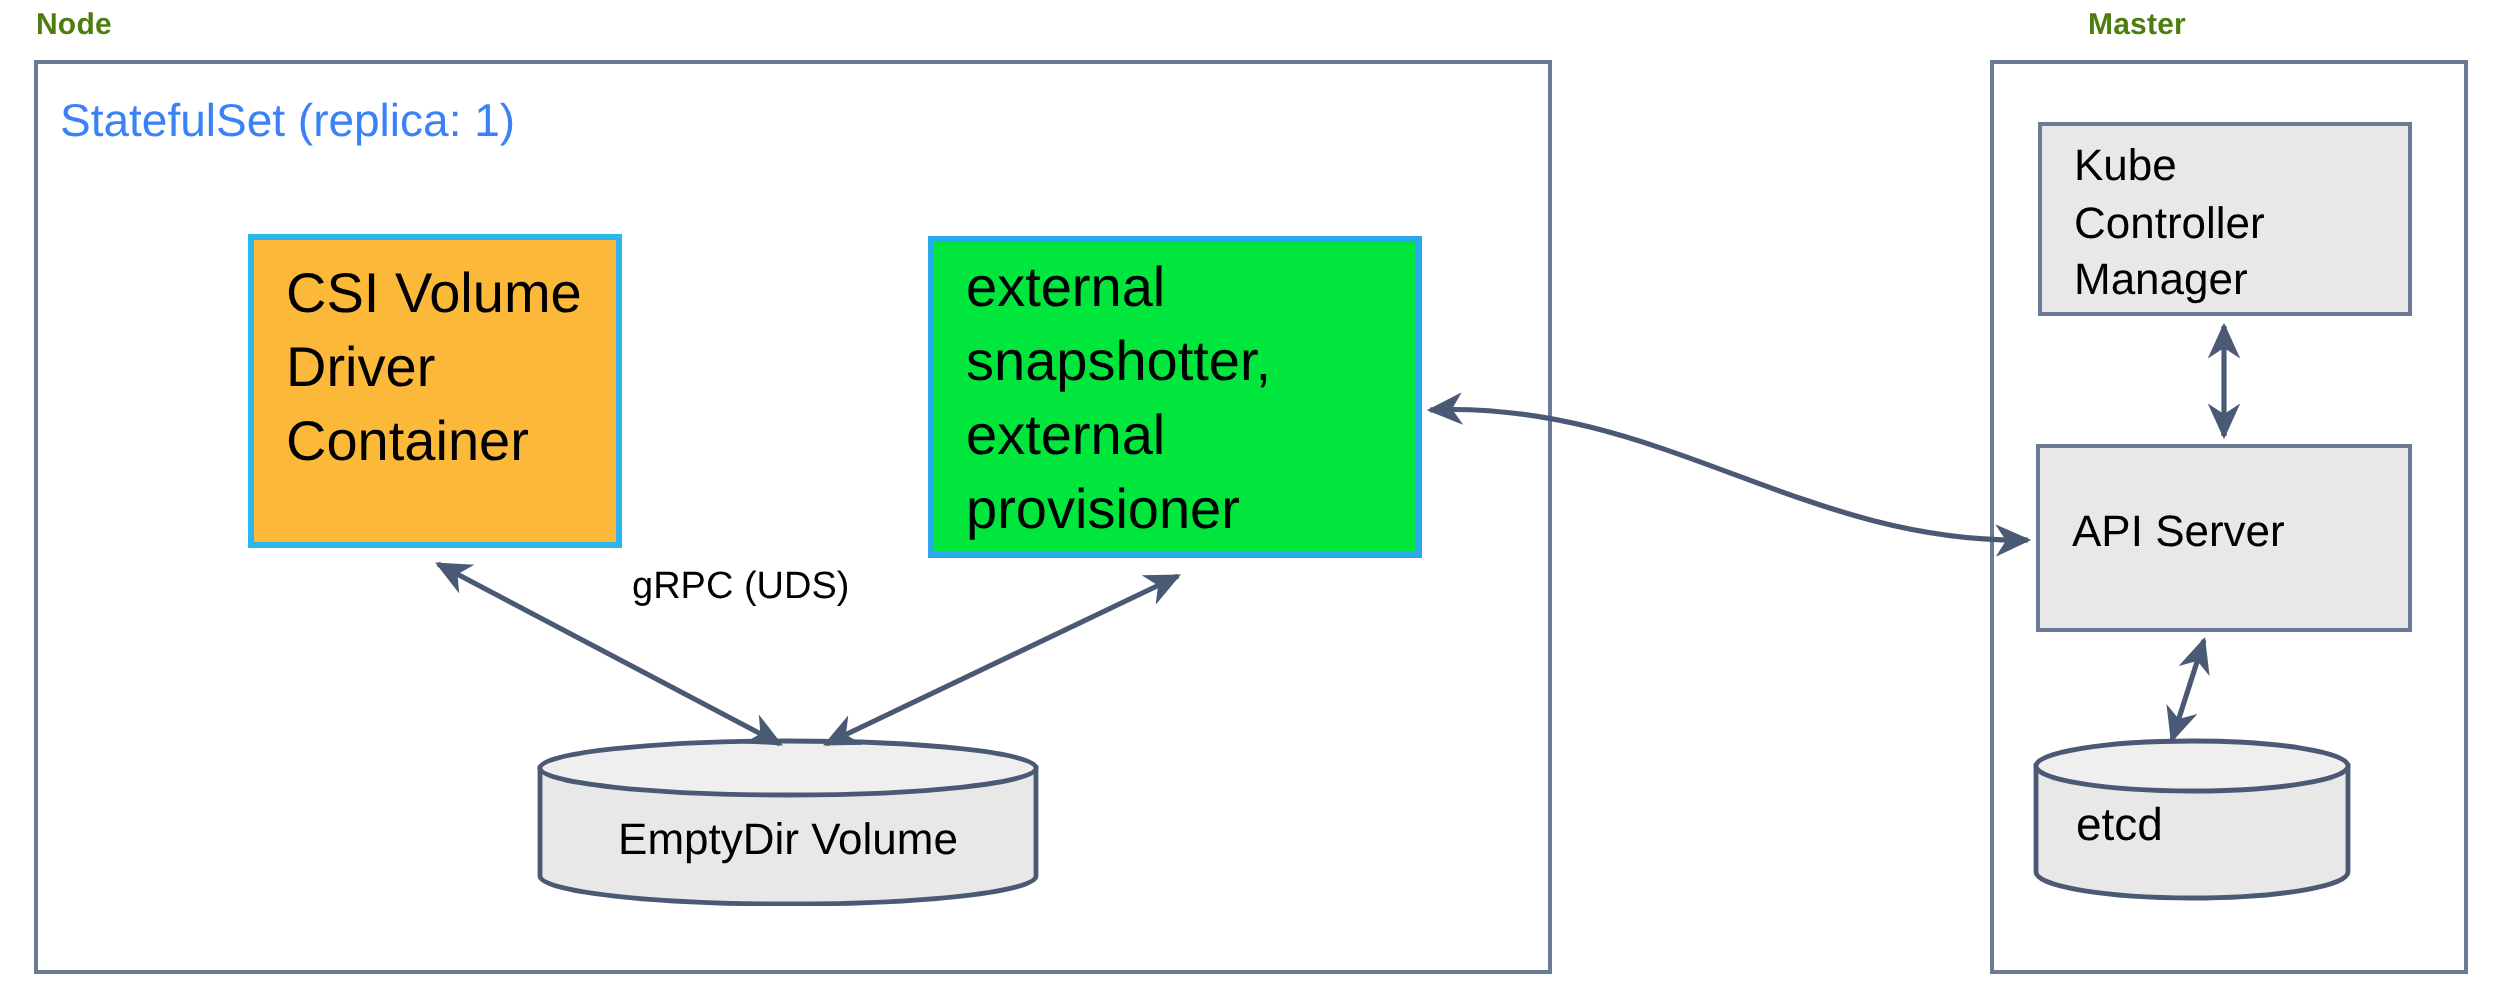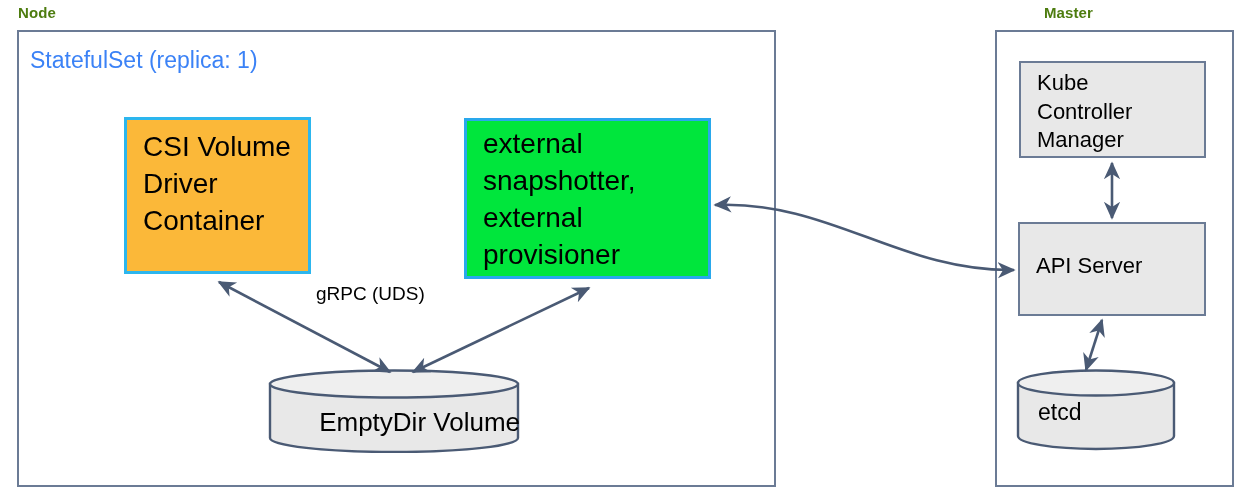--- a/index.html
+++ b/index.html
@@ -74,8 +74,8 @@
     position: absolute;
     left: 0;
     right: 0;
-    text-align: right;
-    font-size: 26px;
+    text-align: center;
+    font-size: 22px;
     color: #000000;
     white-space: nowrap;
   }

